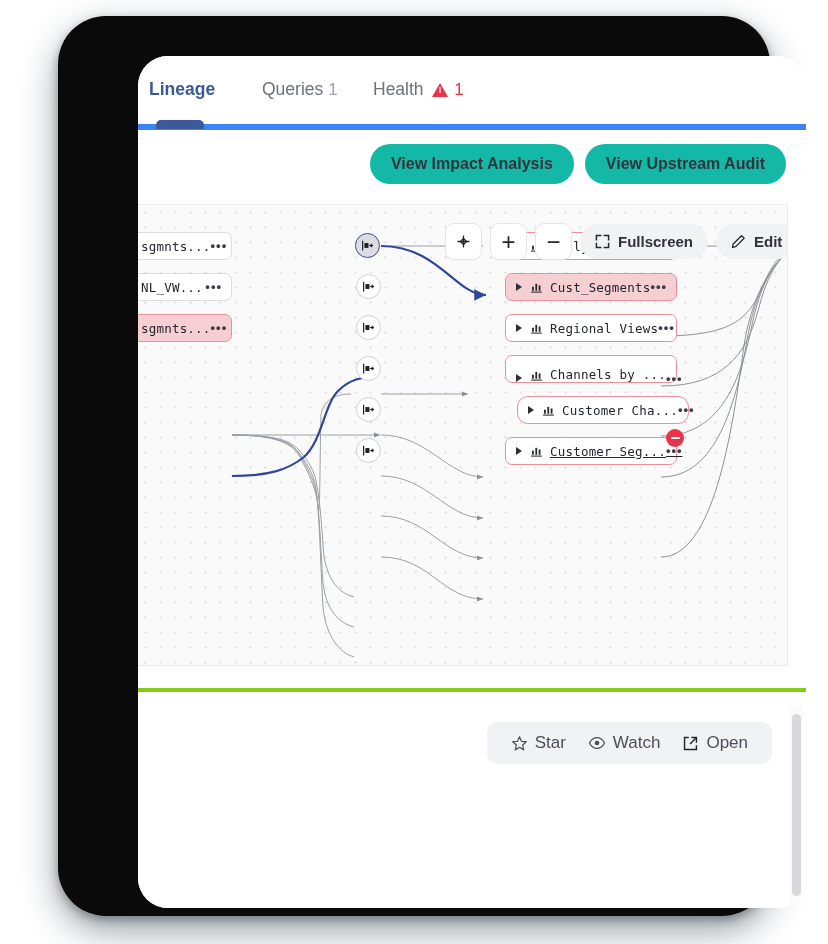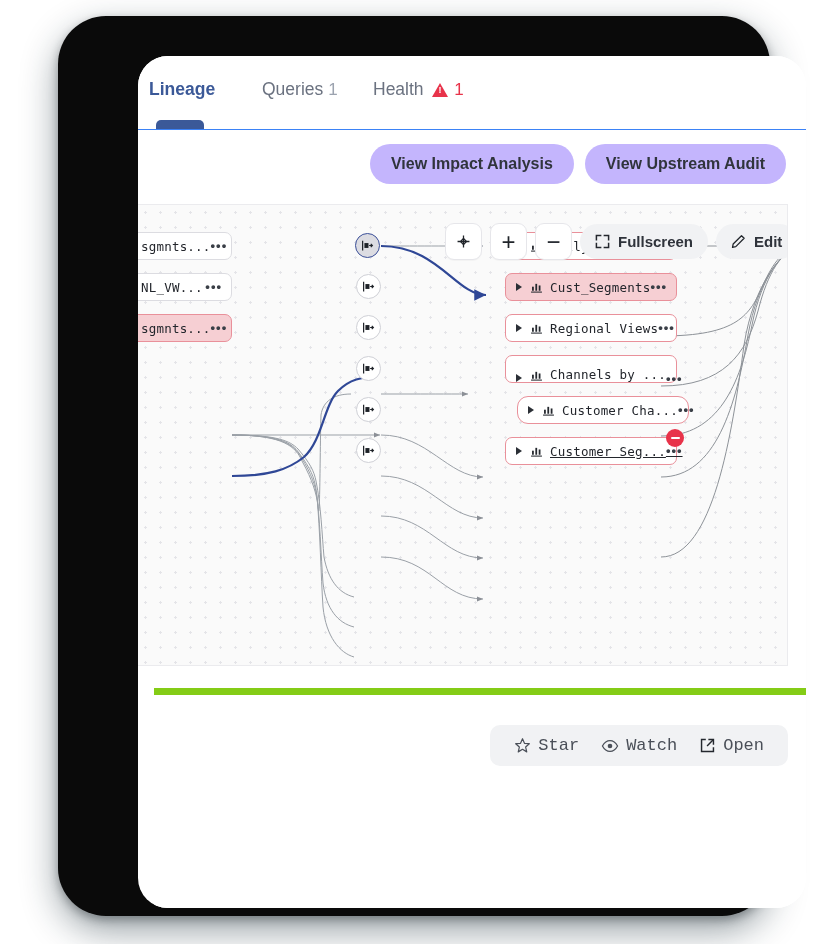--- a/index.html
+++ b/index.html
@@ -30,7 +30,7 @@
   
   #tabbar{
     position:absolute; left:0; top:0; width:100%; height:74px;
-    border-bottom:1px solid #3b82f6;
+    border-bottom:6px solid #3b82f6;
     background:#fff;
   }
   .tab{

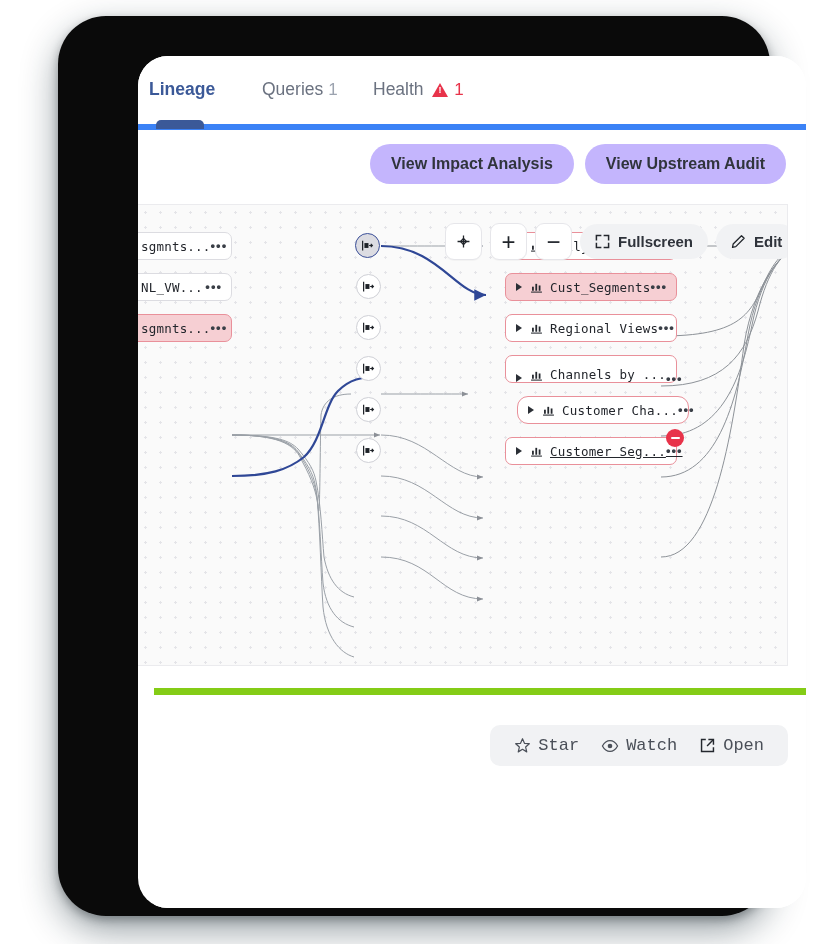--- a/index.html
+++ b/index.html
@@ -64,7 +64,7 @@
     display:flex; gap:11px;
   }
   .pillbtn{
-    background:#c4b5fd; border:none; border-radius:22px;
+    background:#14b8a6; border:none; border-radius:22px;
     padding:11px 21px; font-size:16px; font-weight:700; color:#30343c;
     font-family:"Liberation Sans",sans-serif; cursor:pointer; white-space:nowrap;
   }

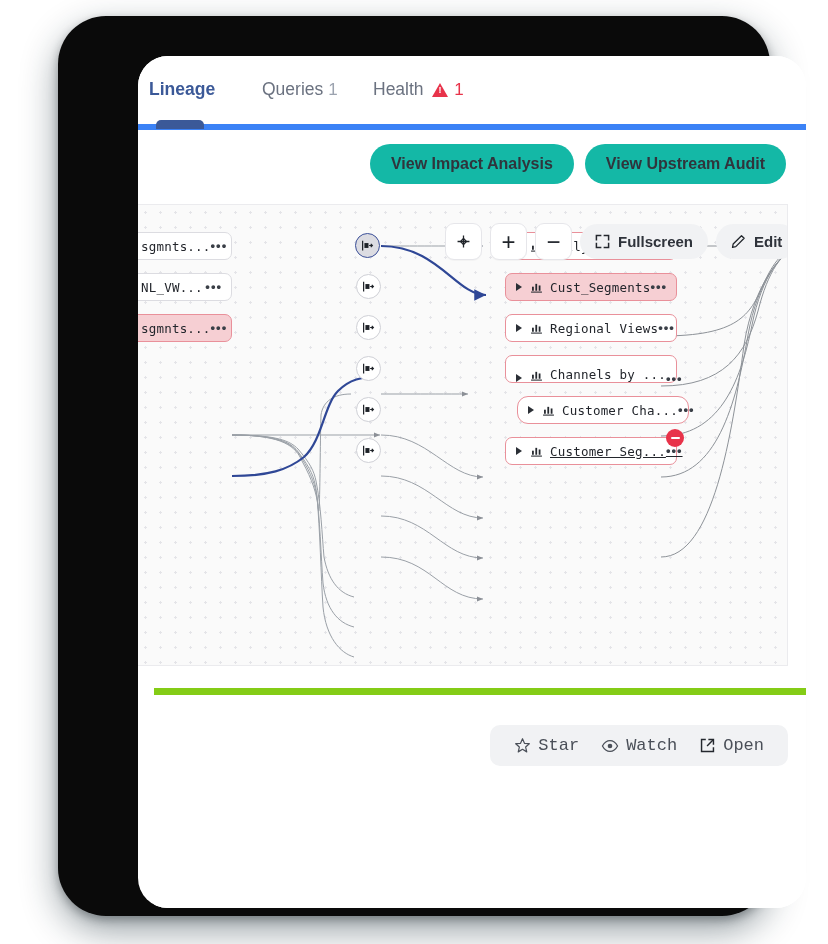--- a/index.html
+++ b/index.html
@@ -131,8 +131,8 @@
 
   
   #lower-panel{
-    position:absolute; left:16px; top:632px; width:100%; height:220px;
-    background:#fff; border-top:7px solid #84cc16;font-family:Liberation Mono, monospace;
+    position:absolute; left:0; top:632px; width:100%; height:220px;
+    background:#fff; border-top:4px solid #84cc16;
   }
   #meta-row{
     position:absolute; right:34px; top:30px;

